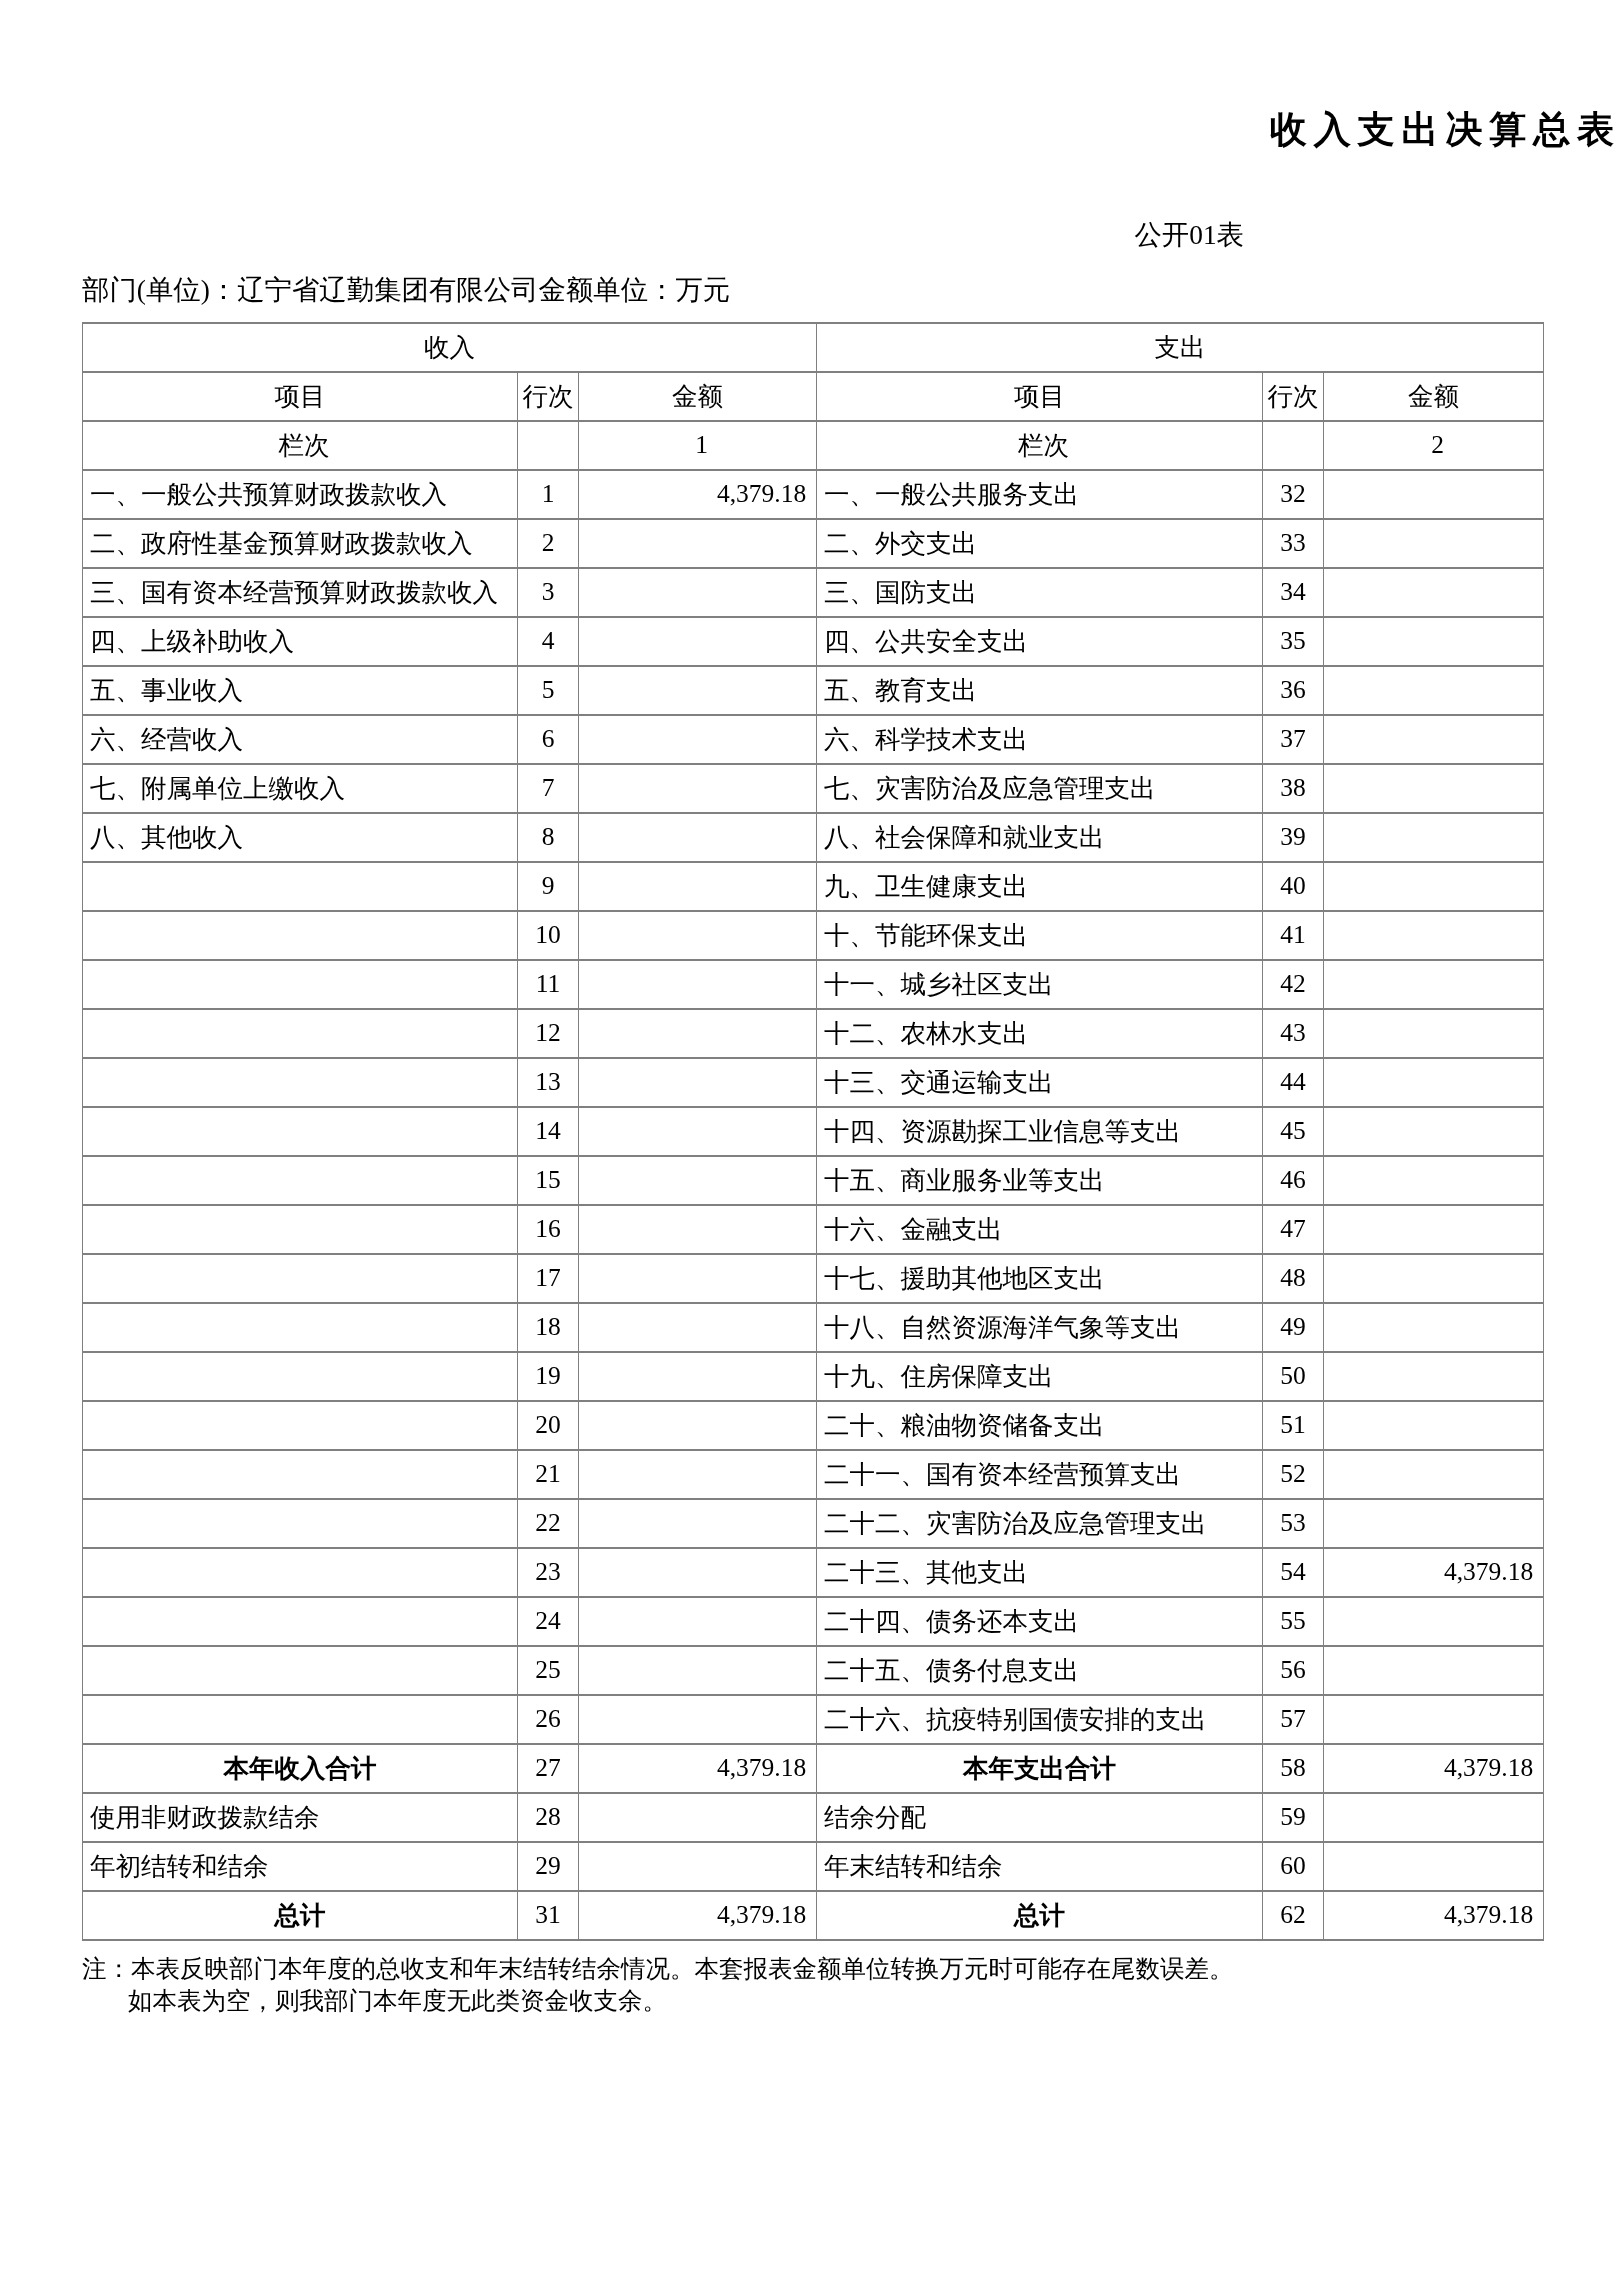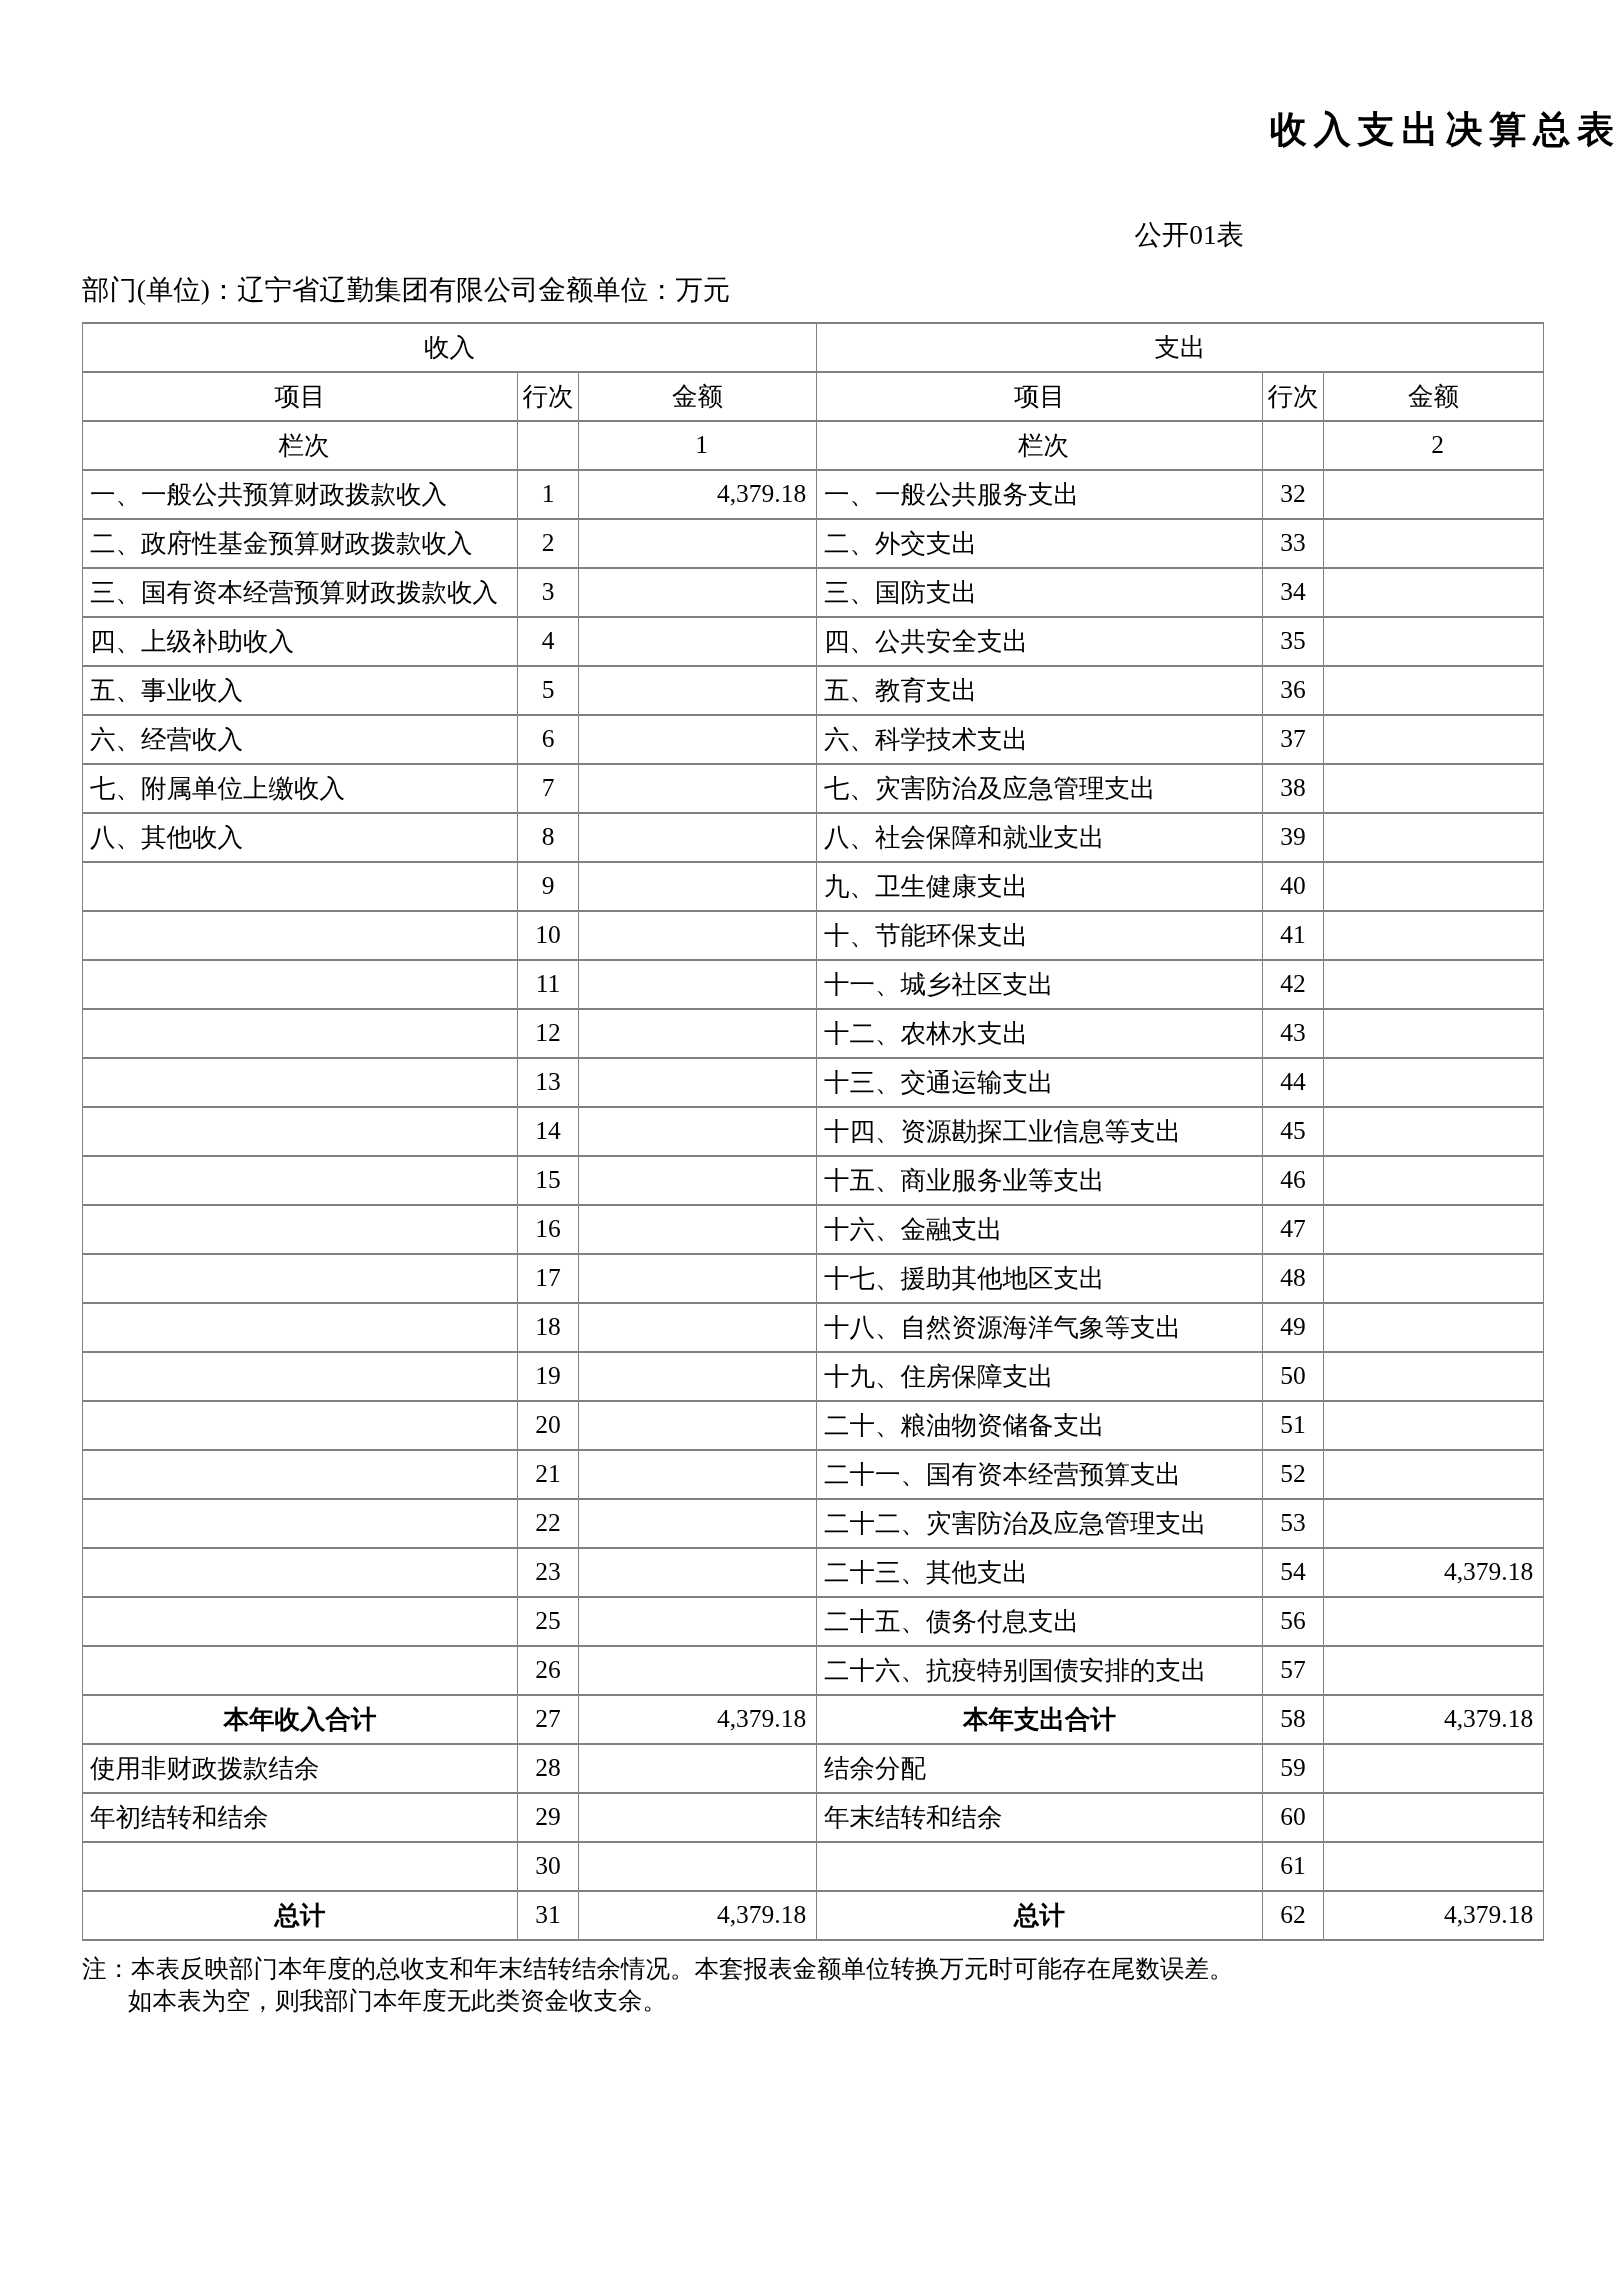--- a/index.html
+++ b/index.html
@@ -297,6 +297,14 @@
   </tr>
           <tr>
     <td class="item"></td>
+    <td class="line">24</td>
+    <td class="amount"></td>
+    <td class="item">二十四、债务还本支出</td>
+    <td class="line">55</td>
+    <td class="amount"></td>
+  </tr>
+          <tr>
+    <td class="item"></td>
     <td class="line">25</td>
     <td class="amount"></td>
     <td class="item">二十五、债务付息支出</td>

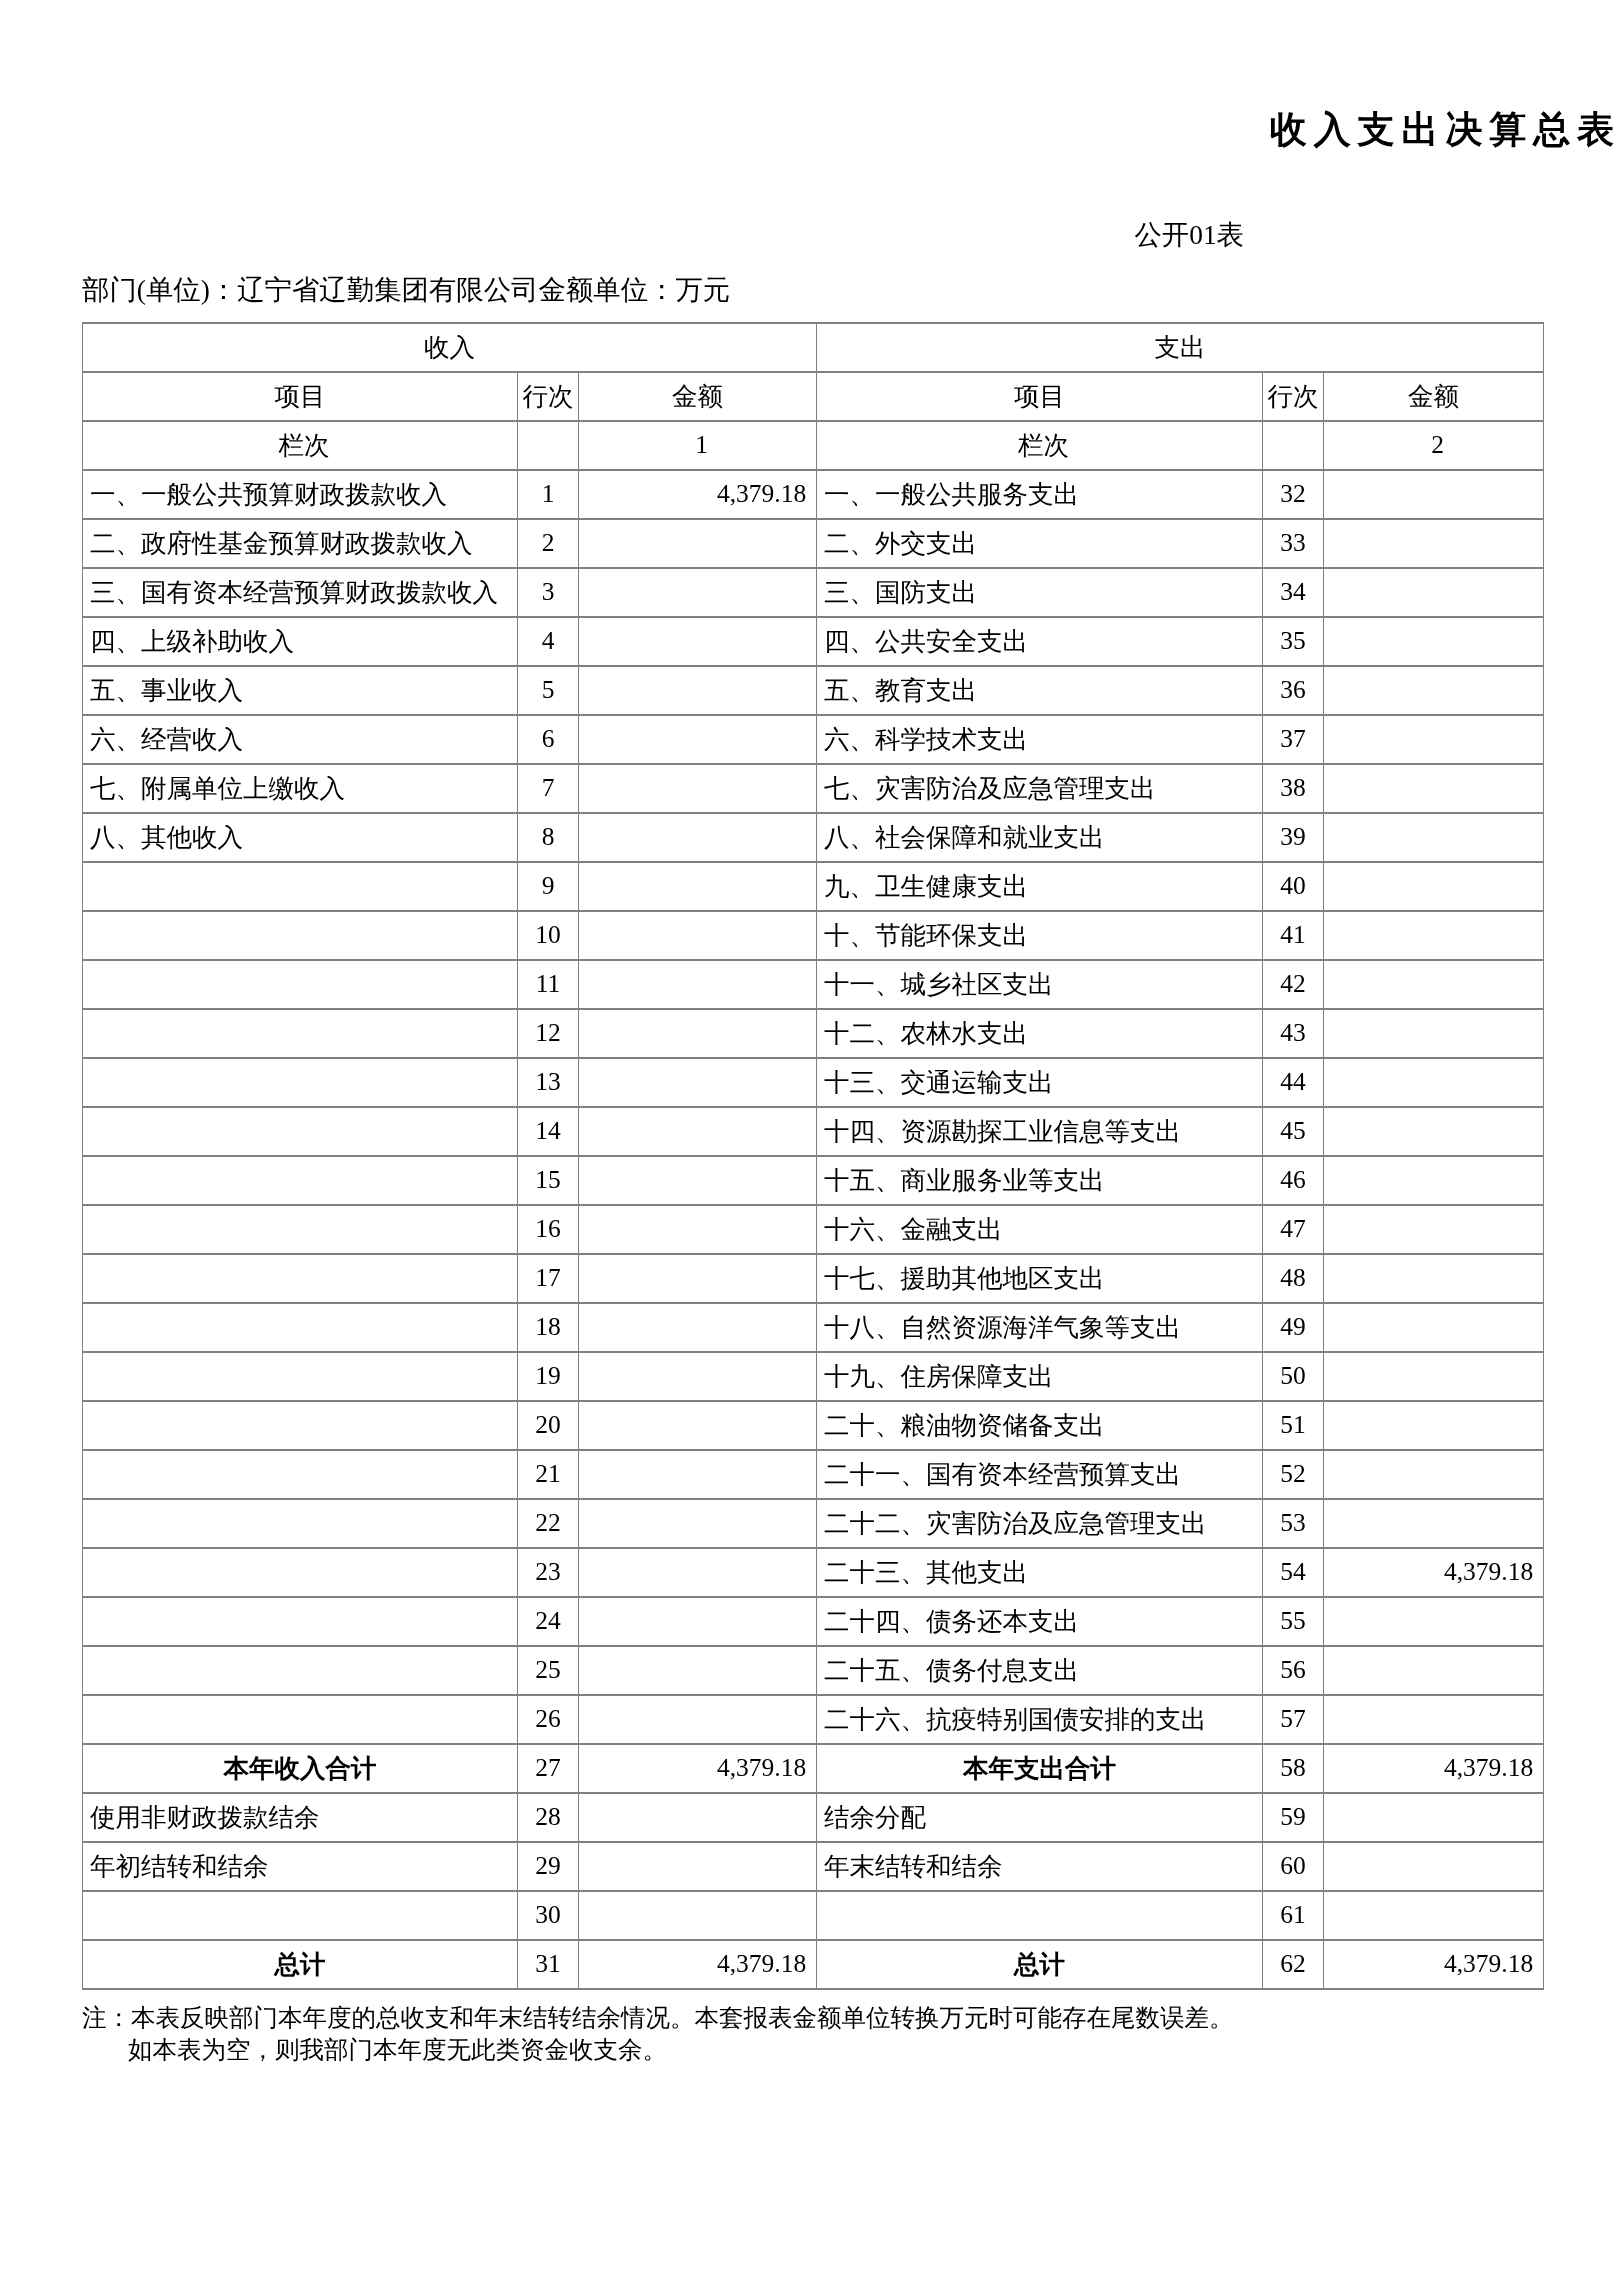--- a/index.html
+++ b/index.html
@@ -343,14 +343,6 @@
     <td class="line">60</td>
     <td class="amount"></td>
   </tr>
-          <tr>
-    <td class="item"></td>
-    <td class="line">30</td>
-    <td class="amount"></td>
-    <td class="item"></td>
-    <td class="line">61</td>
-    <td class="amount"></td>
-  </tr>
           <tr class="emphasis">
     <td class="item">总计</td>
     <td class="line">31</td>

